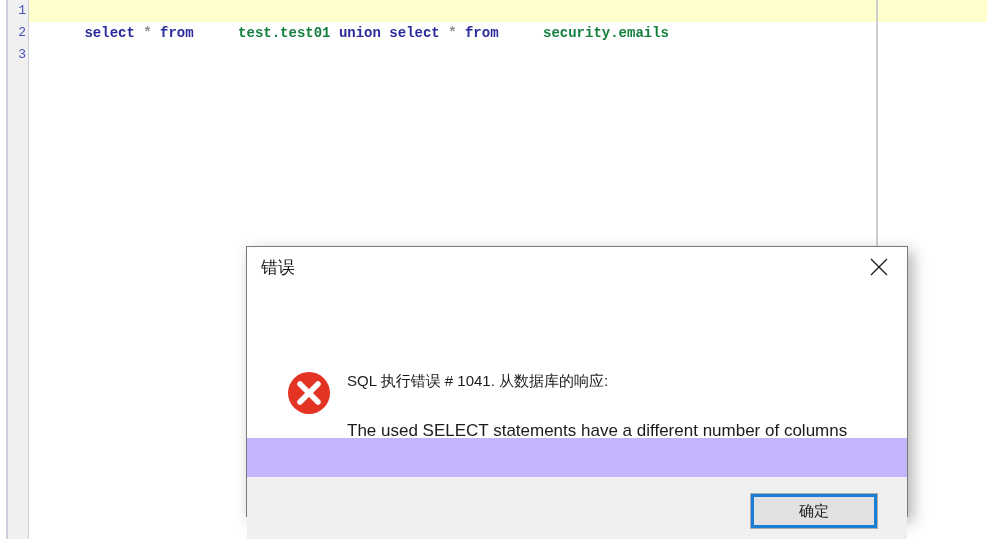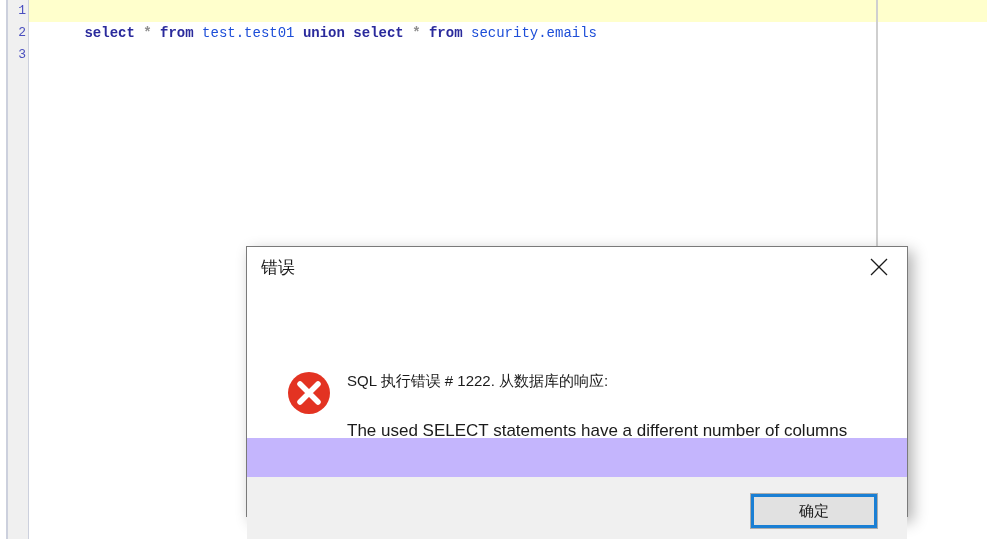--- a/index.html
+++ b/index.html
@@ -84,7 +84,7 @@
   }
   .tok-kw   { color: #2a2a9c; font-weight: bold; }
   .tok-star { color: #8f8f8f; font-weight: bold; }
-  .tok-id   { color: #1d4ed8; font-weight: normal; }
+  .tok-id   { color: #15803d; font-weight: bold; margin-left: 36px; }
   .tok-plain{ color: #1a1a3a; font-weight: bold; }
 
   

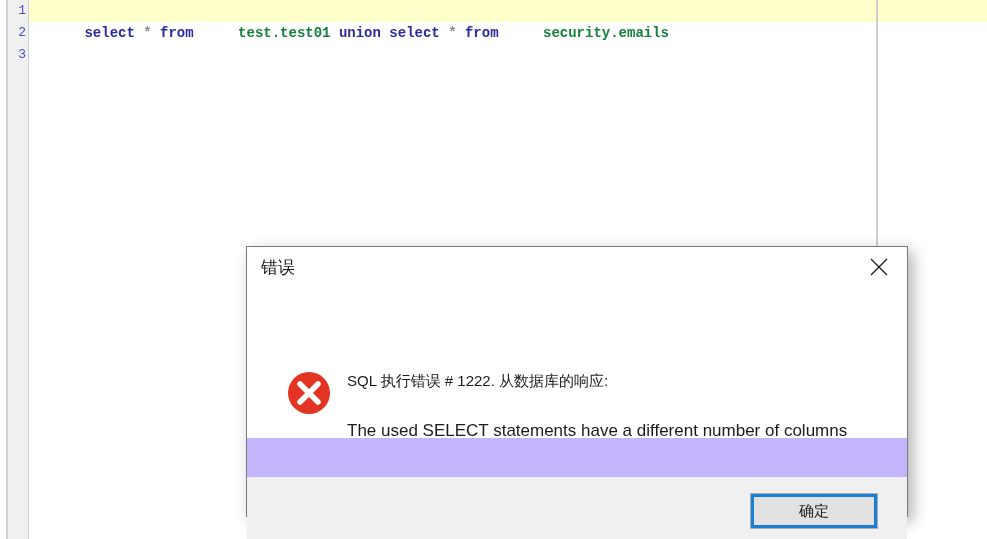--- a/index.html
+++ b/index.html
@@ -231,7 +231,7 @@
         <path d="M13 13 L31 31 M31 13 L13 31" stroke="#ffffff" stroke-width="5.5" stroke-linecap="round"></path>
       </svg>
     </div>
-    <div class="msg-line1">SQL 执行错误 # 1222. 从数据库的响应:</div>
+    <div class="msg-line1">SQL 执行错误 # 1041. 从数据库的响应:</div>
     <div class="msg-line2">The used SELECT statements have a different number of columns</div>
   </div>
 

